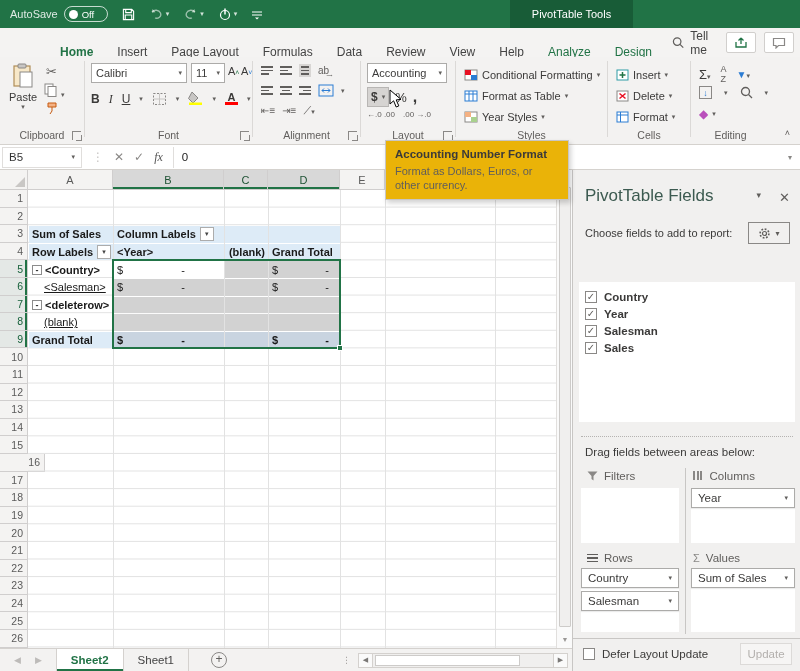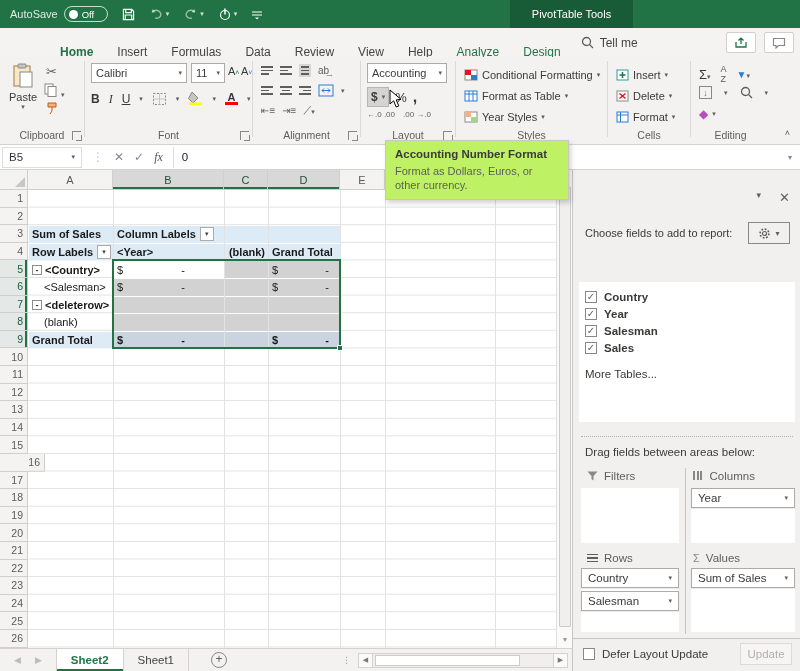--- a/index.html
+++ b/index.html
@@ -178,6 +178,7 @@
     <span id="tabs-holder" style="display:flex;height:29px;align-items:center;margin-left:48px;">
         <div class="rtab active">Home</div>
         <div class="rtab">Insert</div>
+        <div class="rtab">Page Layout</div>
         <div class="rtab">Formulas</div>
         <div class="rtab">Data</div>
         <div class="rtab">Review</div>

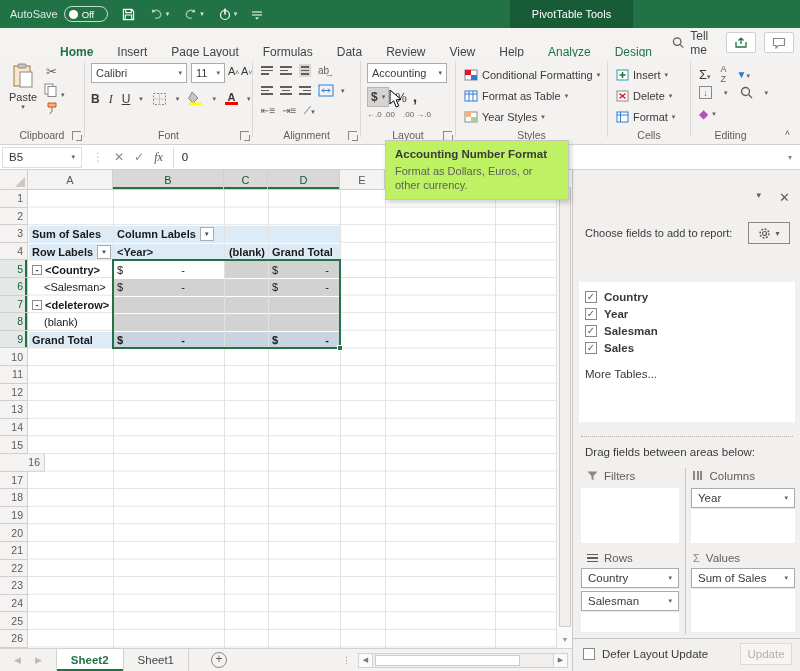--- a/index.html
+++ b/index.html
@@ -116,7 +116,7 @@
   .update-btn { position:absolute; right:8px; top:473px; width:52px; height:22px; background:#F6F5F4; border:1px solid #DCDAD8; color:#B3B0AD; font-size:11.5px; display:flex; align-items:center; justify-content:center; }
 
   
-  .tooltip { position:absolute; left:385px; top:140px; width:184px; height:60px; background:#bef264; border:1px solid #C8C6C4; box-shadow:2px 3px 5px rgba(0,0,0,.18); padding:7px 9px; z-index:50; }
+  .tooltip { position:absolute; left:385px; top:140px; width:184px; height:60px; background:#eab308; border:1px solid #C8C6C4; box-shadow:2px 3px 5px rgba(0,0,0,.18); padding:7px 9px; z-index:50; }
   .tooltip .tt-title { font-size:11.5px; font-weight:bold; color:#3B3A39; margin-bottom:4px; }
   .tooltip .tt-body { font-size:11px; color:#605E5C; line-height:1.3; }
 

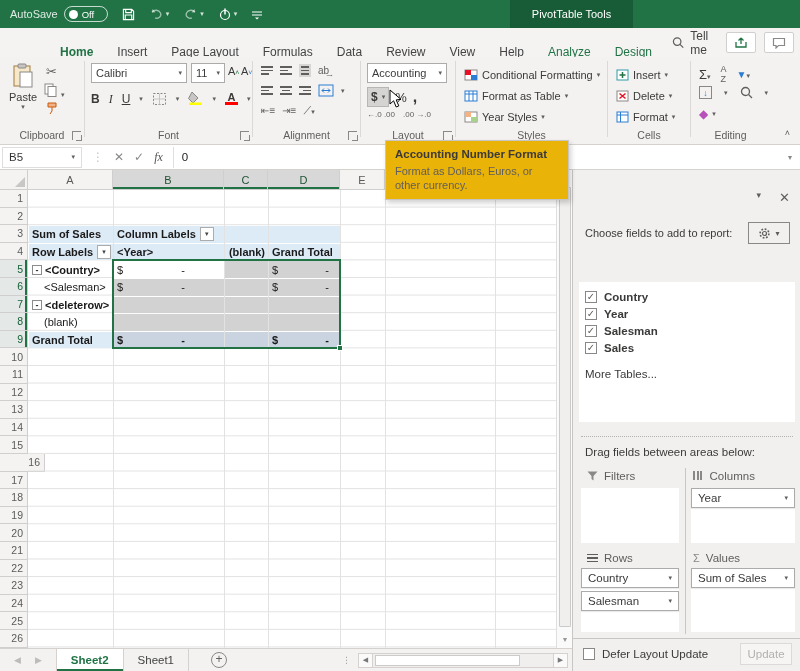--- a/index.html
+++ b/index.html
@@ -615,6 +615,7 @@
   </div>
 
   <div class="pane">
+    <div class="pane-title">PivotTable Fields</div>
     <div class="pane-title-btns">
       <span style="font-size:9px;">▾</span>
       <span style="font-size:13px;">✕</span>

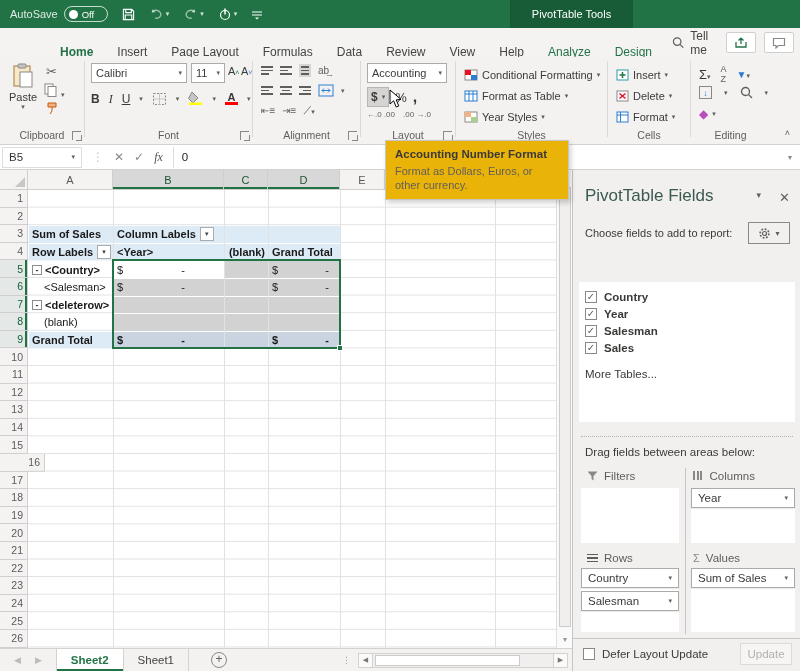--- a/index.html
+++ b/index.html
@@ -64,7 +64,7 @@
   .pvh { background:#DDEBF7; }
   .b { font-weight:bold; }
   .right { justify-content:flex-end; }
-  .indent { padding-left:15px; }
+  .indent { padding-left:15px;text-decoration:underline; }
   .selgray { background:#D2D2D2; }
   .selblue { background:#C9D4E0; }
   .active-cell { background:#fff; }

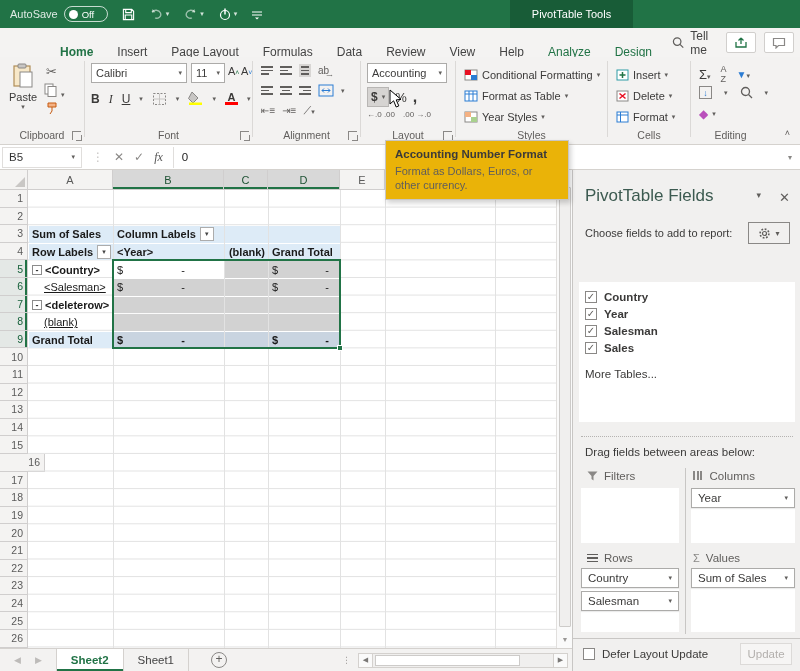--- a/index.html
+++ b/index.html
@@ -647,7 +647,6 @@
           <span class="checkbox">✓</span>
           <span>Sales</span>
         </div>
-        <div class="more-tables">More Tables...</div>
       </div>
     <div class="dotted-sep"></div>
     <div class="drag-label">Drag fields between areas below:</div>

